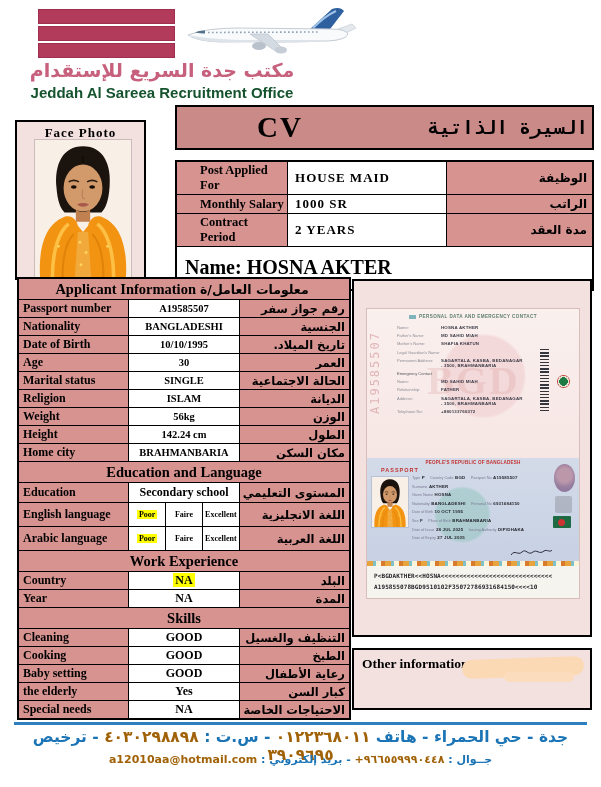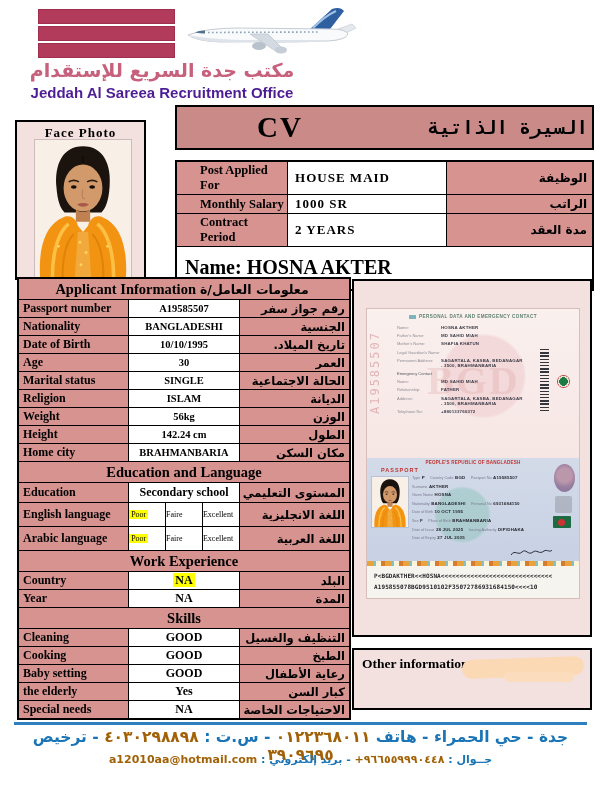--- a/index.html
+++ b/index.html
@@ -11,7 +11,7 @@
   .logo-ar{position:absolute;left:28px;top:59px;width:268px;text-align:center;direction:rtl;
            font-family:"DejaVu Sans",sans-serif;font-size:19px;font-weight:bold;color:#c7607c;}
   .logo-en{position:absolute;left:28px;top:84px;width:268px;text-align:center;
-           font-family:"Liberation Sans",sans-serif;font-size:15px;font-weight:bold;color:#4c1d95;}
+           font-family:"Liberation Sans",sans-serif;font-size:15px;font-weight:bold;color:#14532d;}
   .plane{position:absolute;left:180px;top:4px;width:200px;height:56px;}
 
   

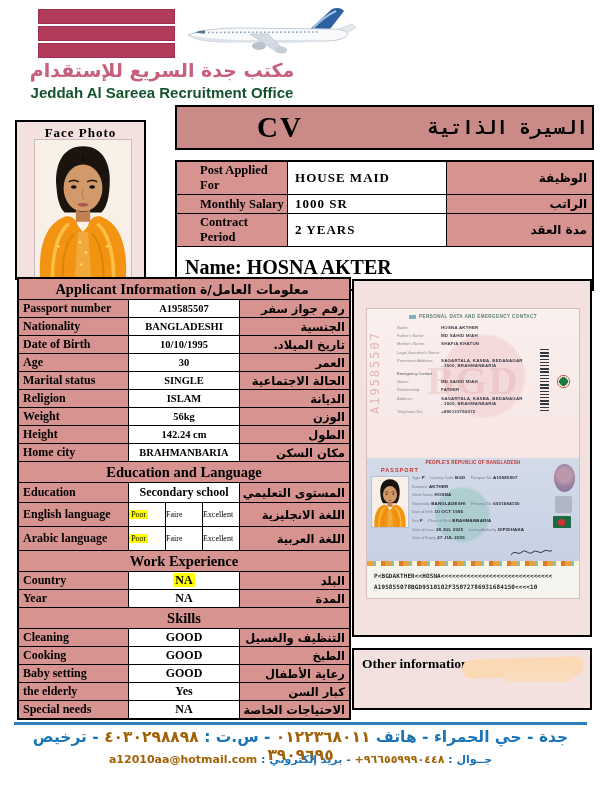--- a/index.html
+++ b/index.html
@@ -51,7 +51,7 @@
       padding-right:4px;font-family:"DejaVu Sans",sans-serif;width:108px;}
   .hl{background:#ffff00;padding:0 2px;}
   .opts{display:flex;height:100%;align-items:stretch;}
-  .opt{flex:1;display:flex;align-items:center;font-size:8px;font-weight:normal;}
+  .opt{flex:1;display:flex;align-items:center;justify-content:center;font-size:8px;font-weight:bold;}
   .opt + .opt{border-left:1px solid #000;}
   tr.lang td{height:24px;}
   tr.edu td{height:20px;}

